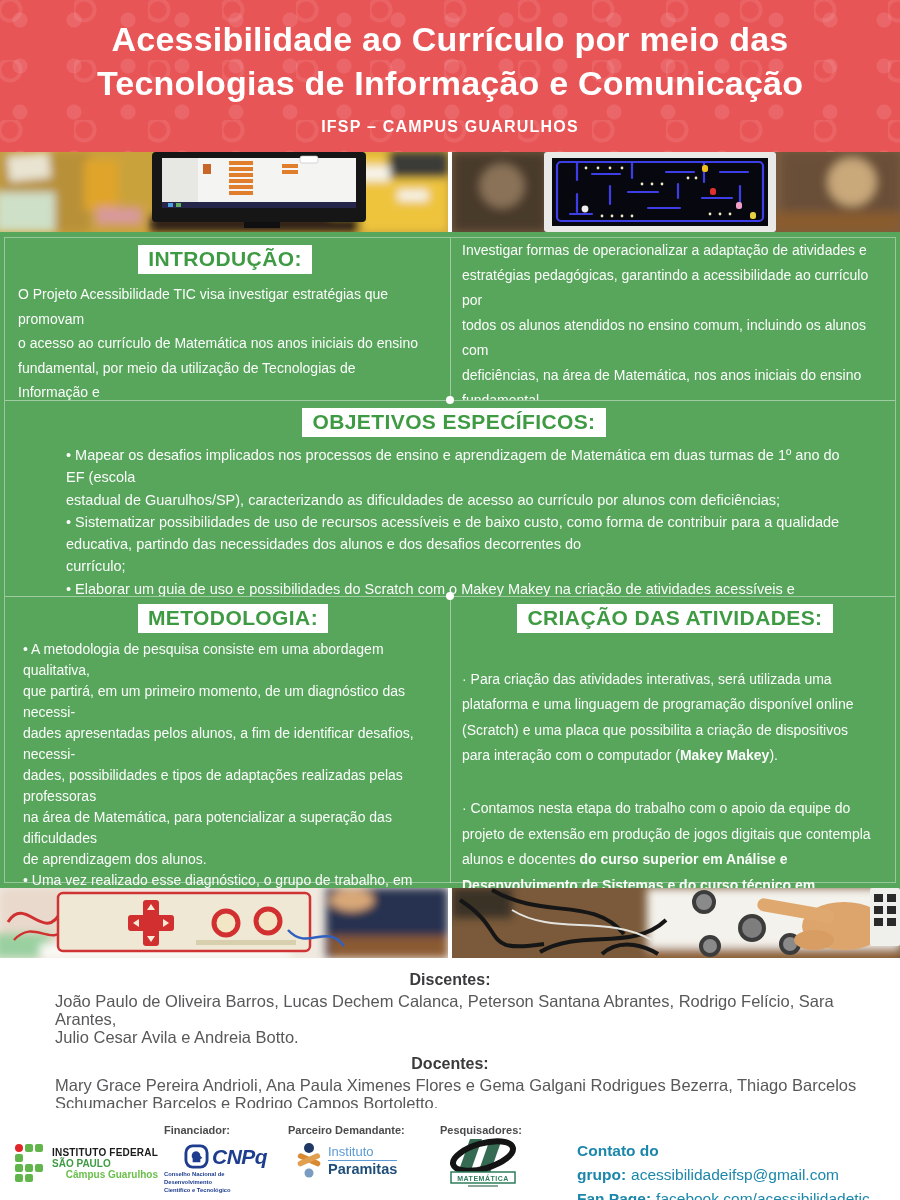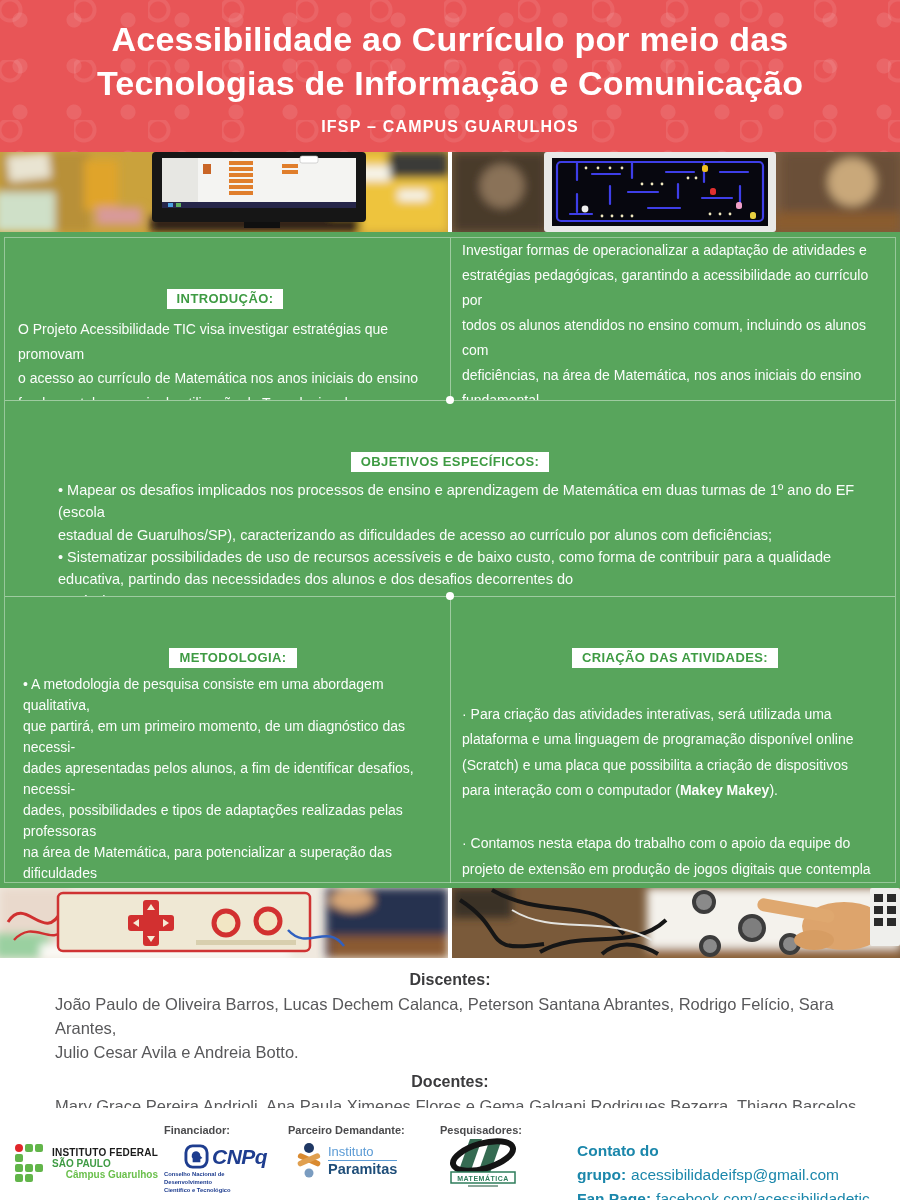--- a/index.html
+++ b/index.html
@@ -37,7 +37,7 @@
   .headwrap { text-align:center; }
   .headbox {
     display:inline-block; background:#fff; color:#3e9b43; font-weight:bold;
-    font-size:13px; letter-spacing:.4px; padding:2px 10px 3px 10px;margin-top:44px;
+    font-size:21px; letter-spacing:.4px; padding:2px 10px 3px 10px;
   }
   .gbody { white-space:pre-line; font-size:14px; }
   .sec-intro       { left:0;   top:0;   width:450px; height:168px; }

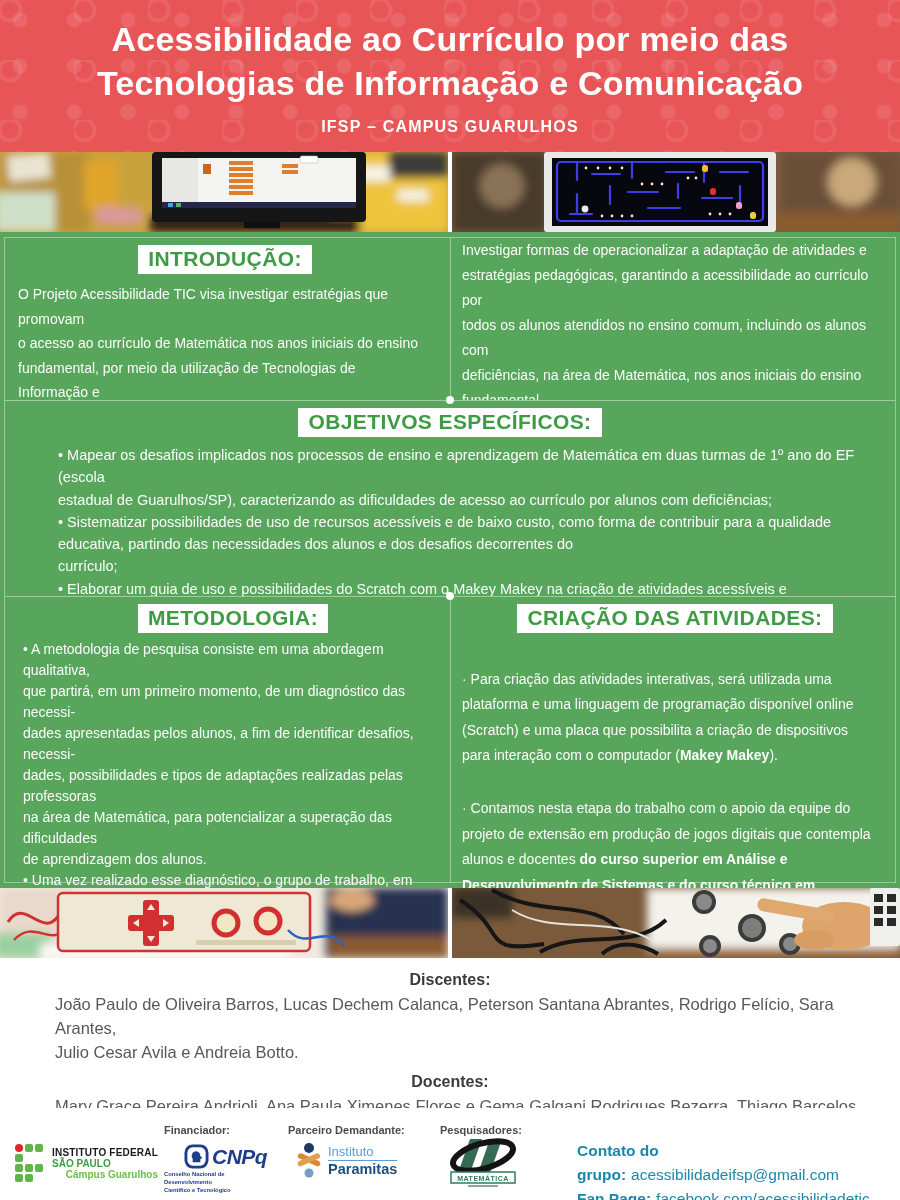--- a/index.html
+++ b/index.html
@@ -42,7 +42,7 @@
   .gbody { white-space:pre-line; font-size:14px; }
   .sec-intro       { left:0;   top:0;   width:450px; height:168px; }
   .sec-objetivo    { left:450px; top:0; width:450px; height:168px; }
-  .sec-espec       { left:0;   top:168px; width:900px; height:196px; }
+  .sec-espec       { left:0;   top:168px; width:900px; height:196px;padding-left:8px; }
   .sec-metod       { left:8px;   top:364px; width:450px; height:292px; }
   .sec-criacao     { left:450px; top:364px; width:450px; height:292px; }
 

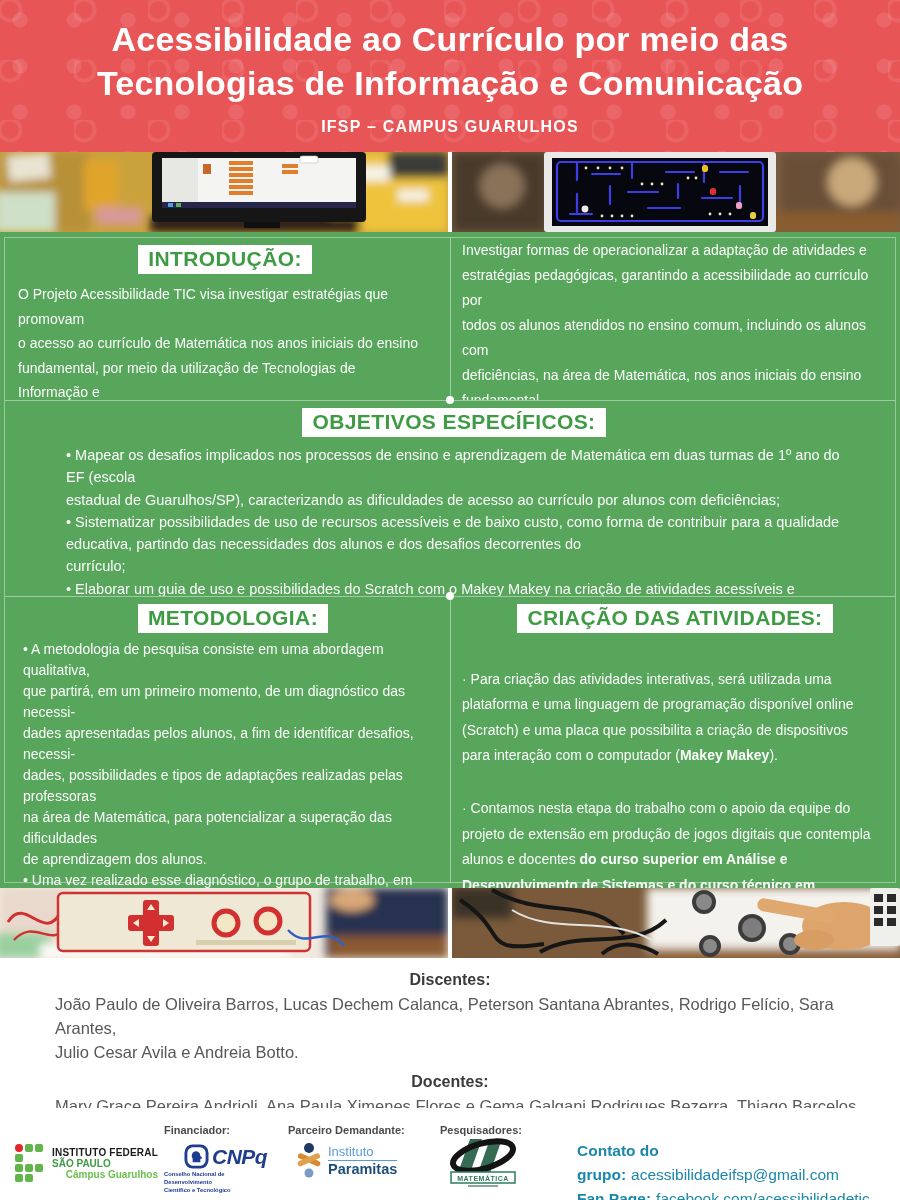--- a/index.html
+++ b/index.html
@@ -62,7 +62,7 @@
   .cred-h { text-align:center; font-weight:bold; font-size:16px; color:#3b3b3d; }
   .cred-h1 { padding-top:13px; }
   .cred-h2 { padding-top:9px; }
-  .cred-p { white-space:pre-line; font-size:16.5px; line-height:24px; padding:3px 40px 0 55px; }
+  .cred-p { white-space:pre-line; font-size:16.5px; line-height:18px; padding:3px 40px 0 55px; }
   .cred-rule { width:268px; border-top:1px solid #8f8f8f; margin:11px auto 0 auto; }
 
   

